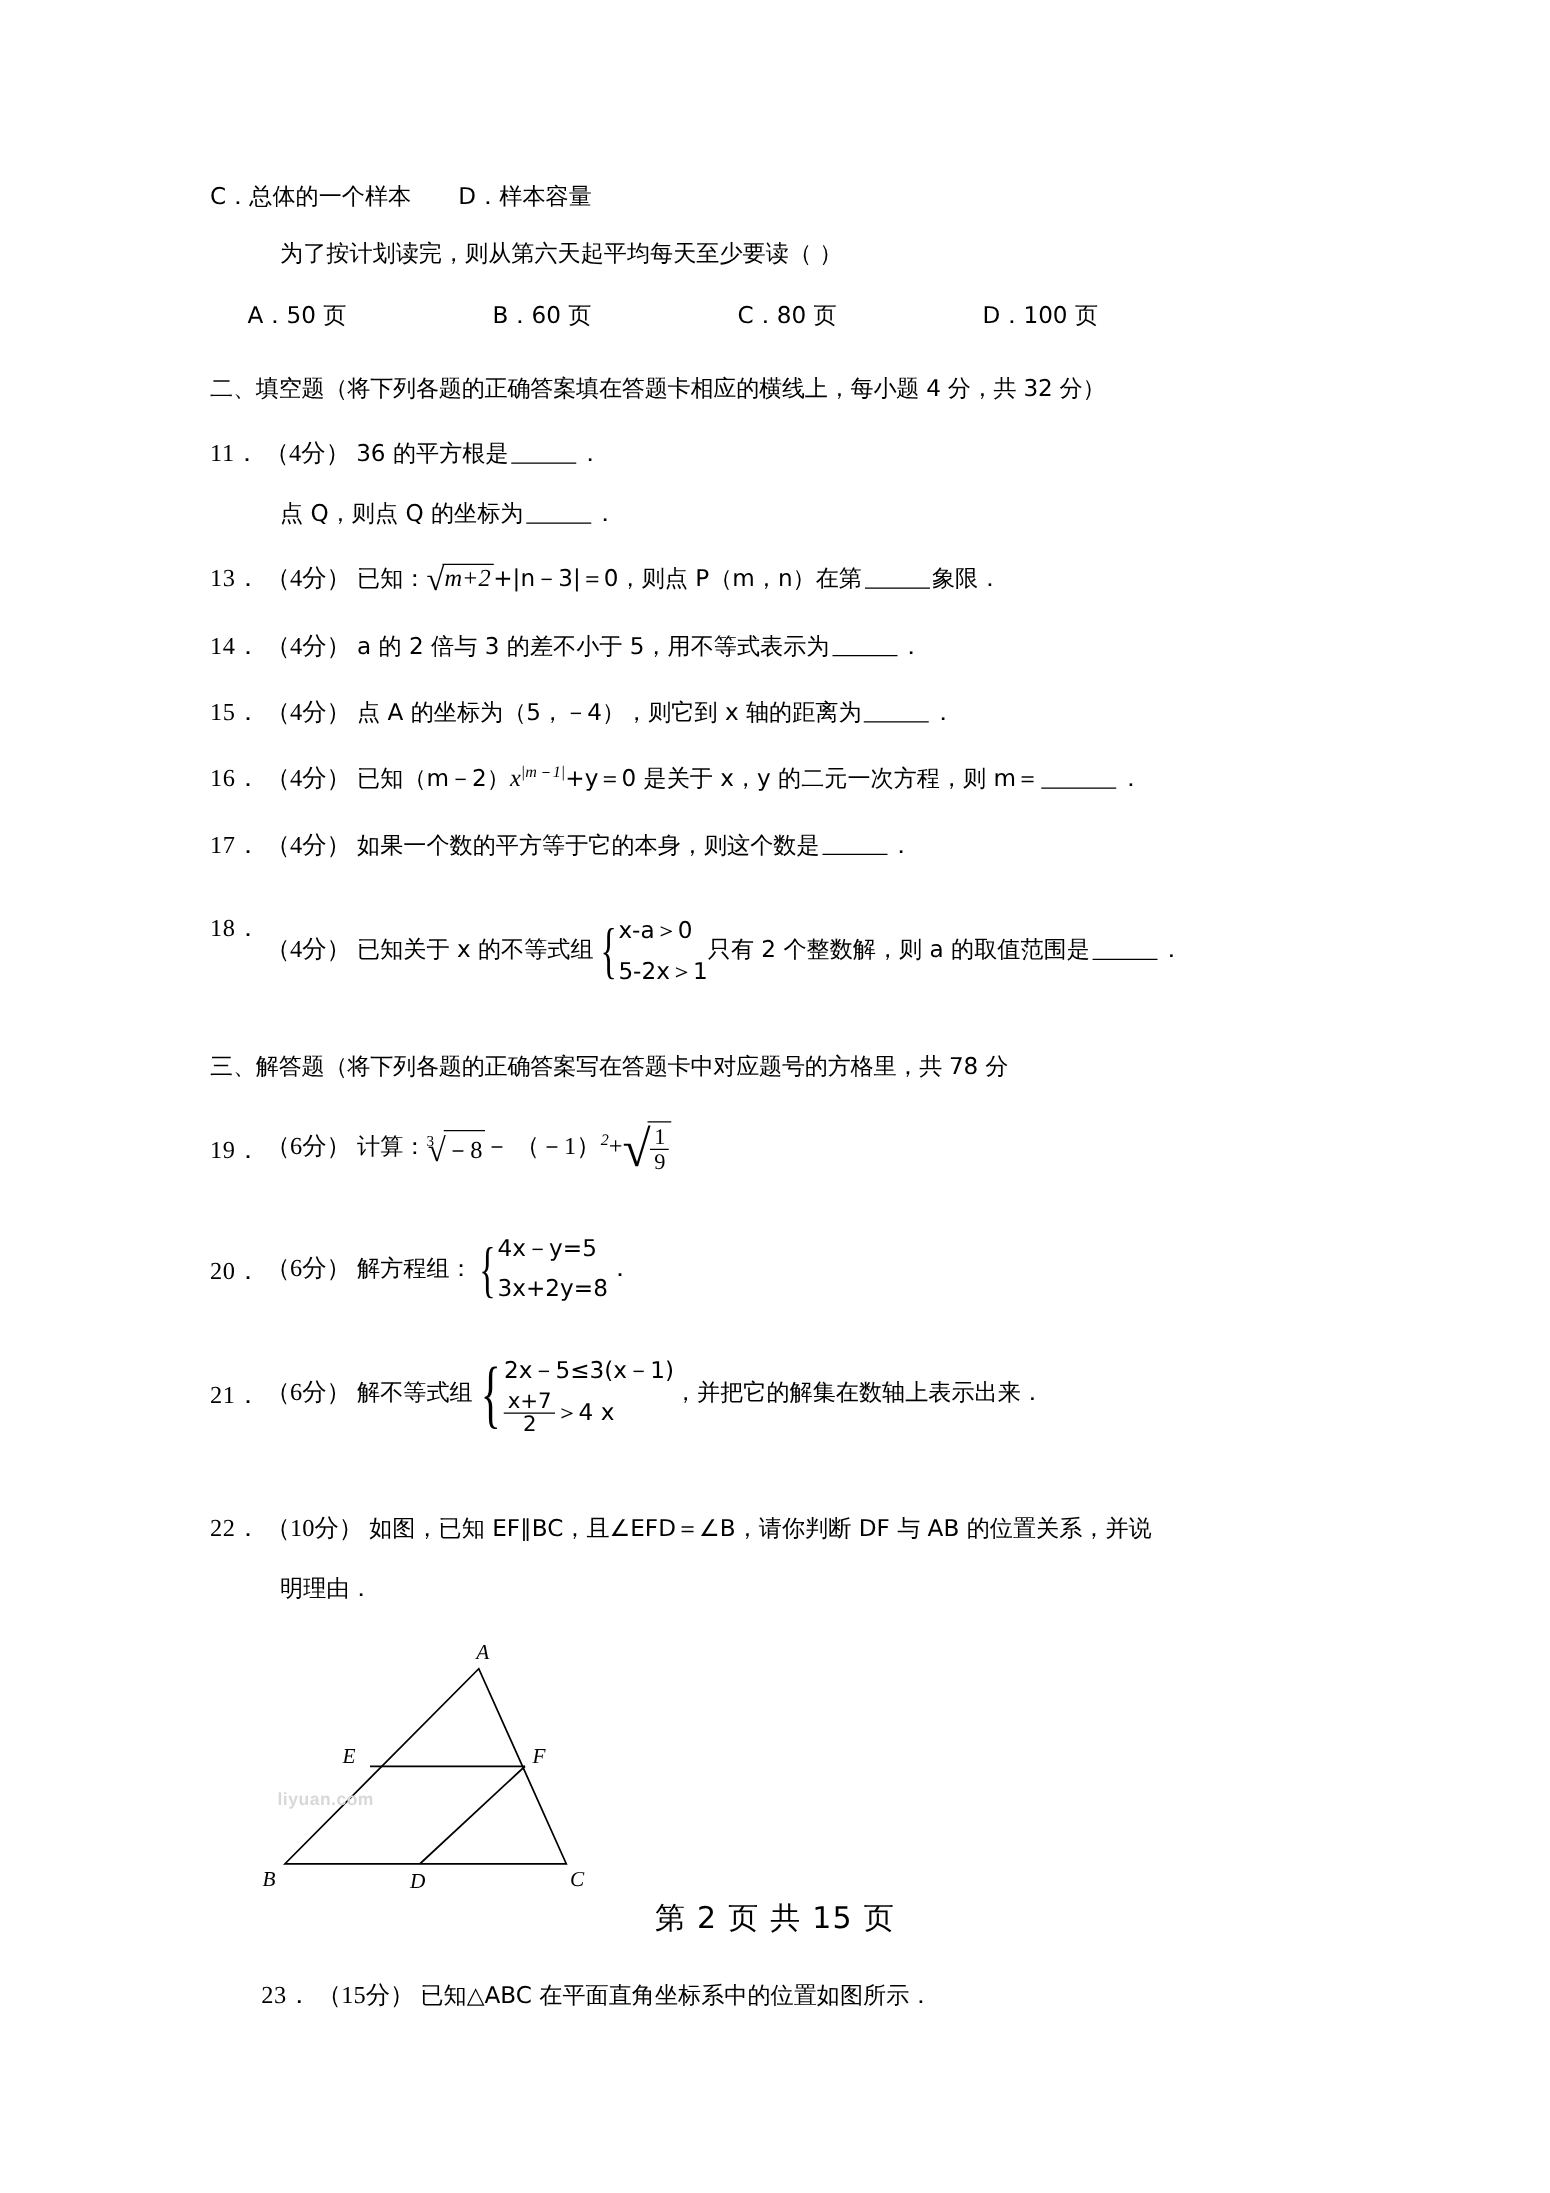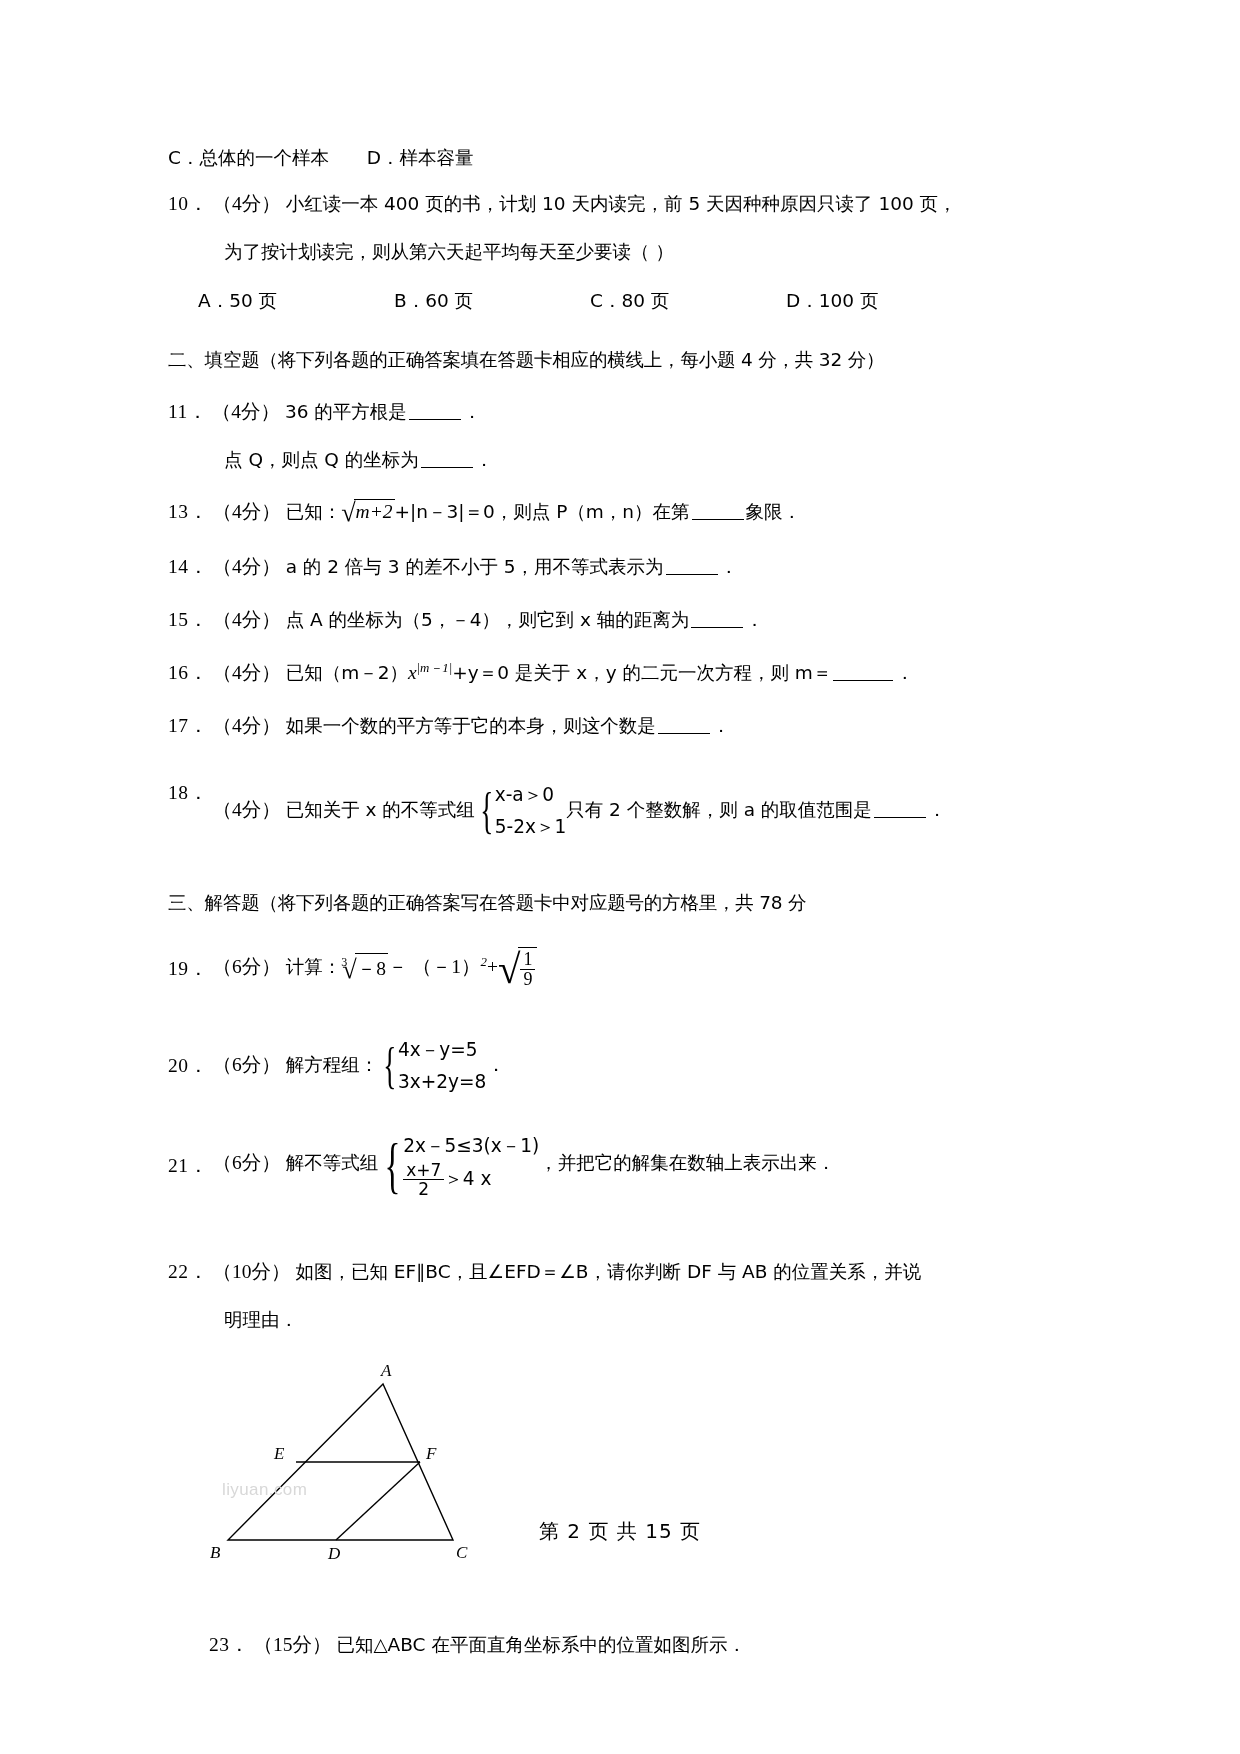--- a/index.html
+++ b/index.html
@@ -193,13 +193,6 @@
       <span class="cn">D．样本容量</span>
     </div>
 
-    <div class="qrow" style="margin-top:22px;">
-      <span class="qnum">10．</span>
-      <span class="qbody">
-        <span>（4分）</span>
-        <span class="cn">小红读一本 400 页的书，计划 10 天内读完，前 5 天因种种原因只读了 100 页，</span>
-      </span>
-    </div>
     <div class="indent cn">为了按计划读完，则从第六天起平均每天至少要读（    ）</div>
 
     <div class="choices">

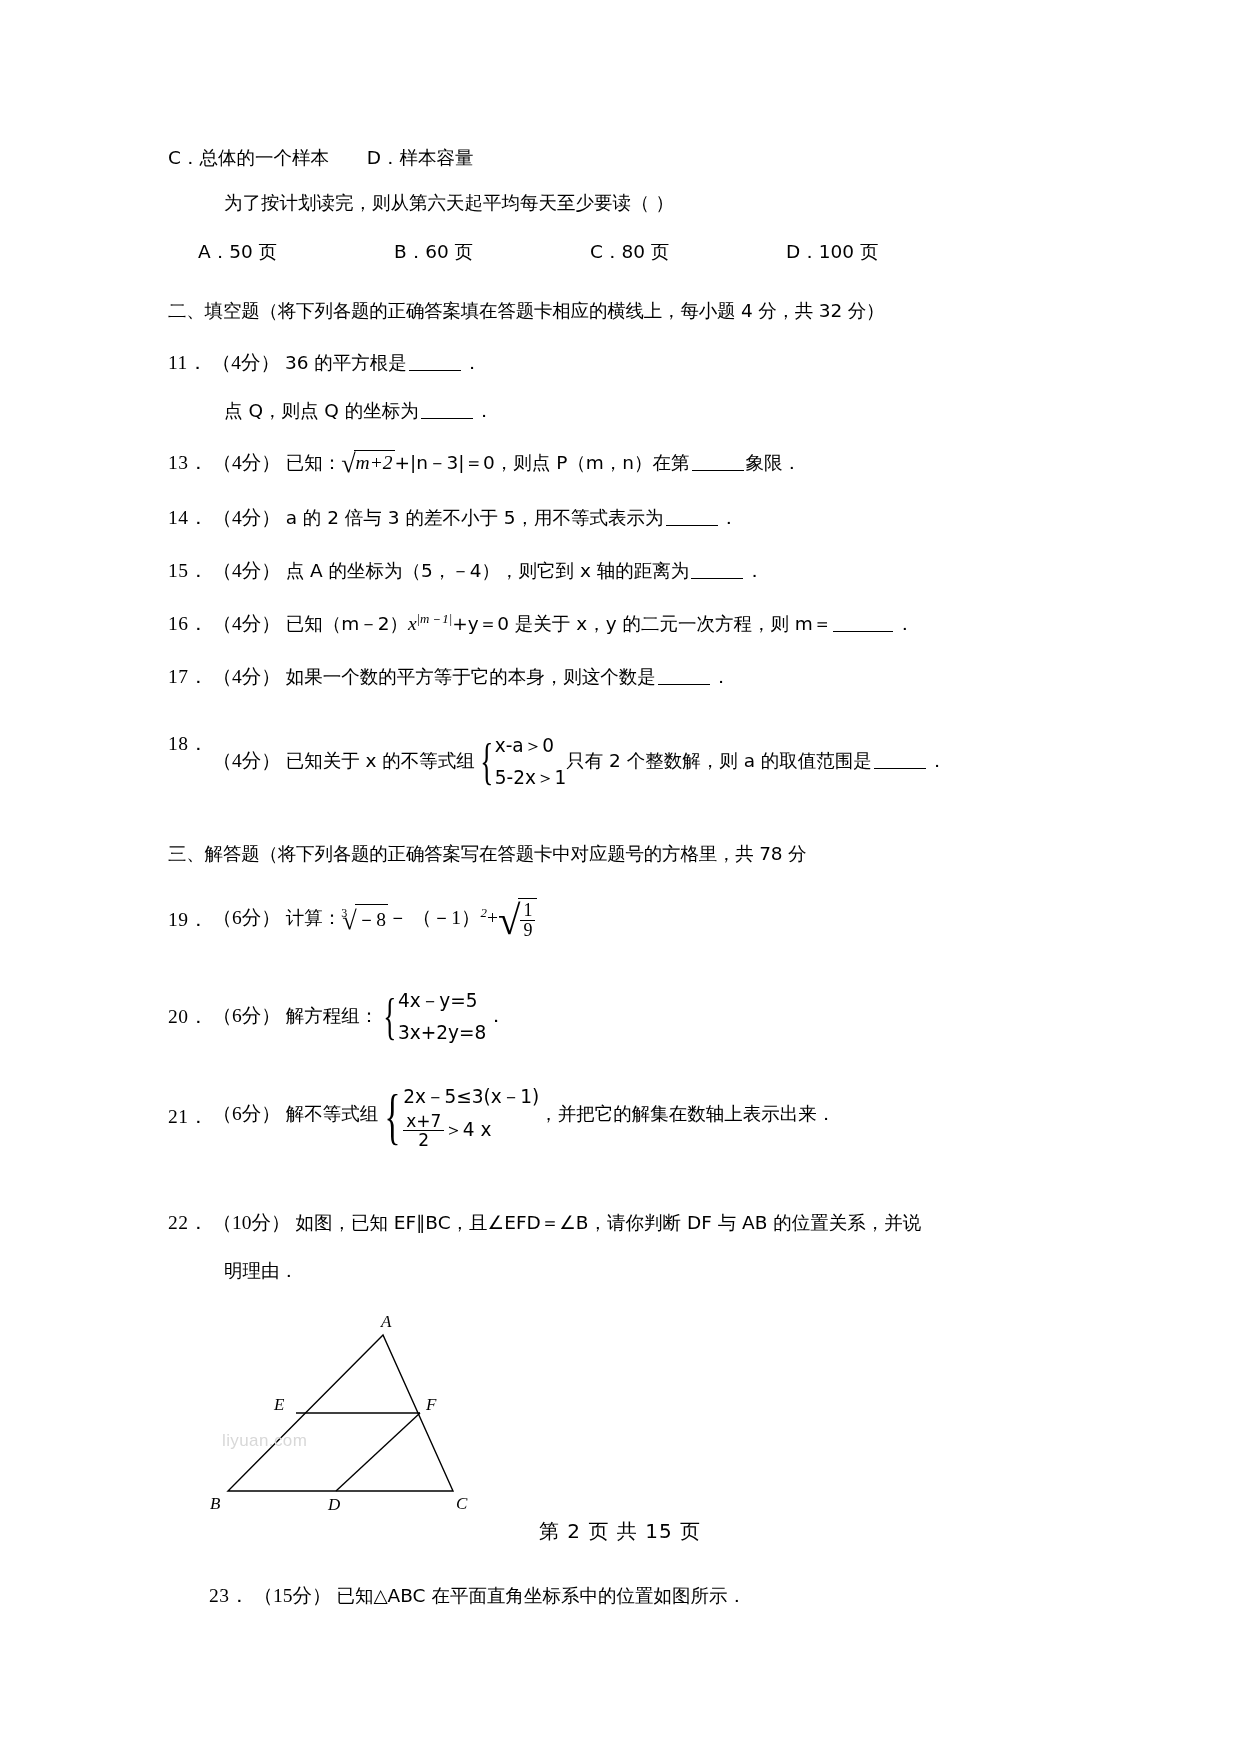--- a/index.html
+++ b/index.html
@@ -163,10 +163,11 @@
     position: absolute;
     left: 24px;
     top: 118px;
-    font-size: 17px;
+    font-size: 14px;
     color: #d8d8d8;
     font-family: "Liberation Sans", sans-serif;
     letter-spacing: 0.4px;
+    font-weight: bold;
   }
 
   

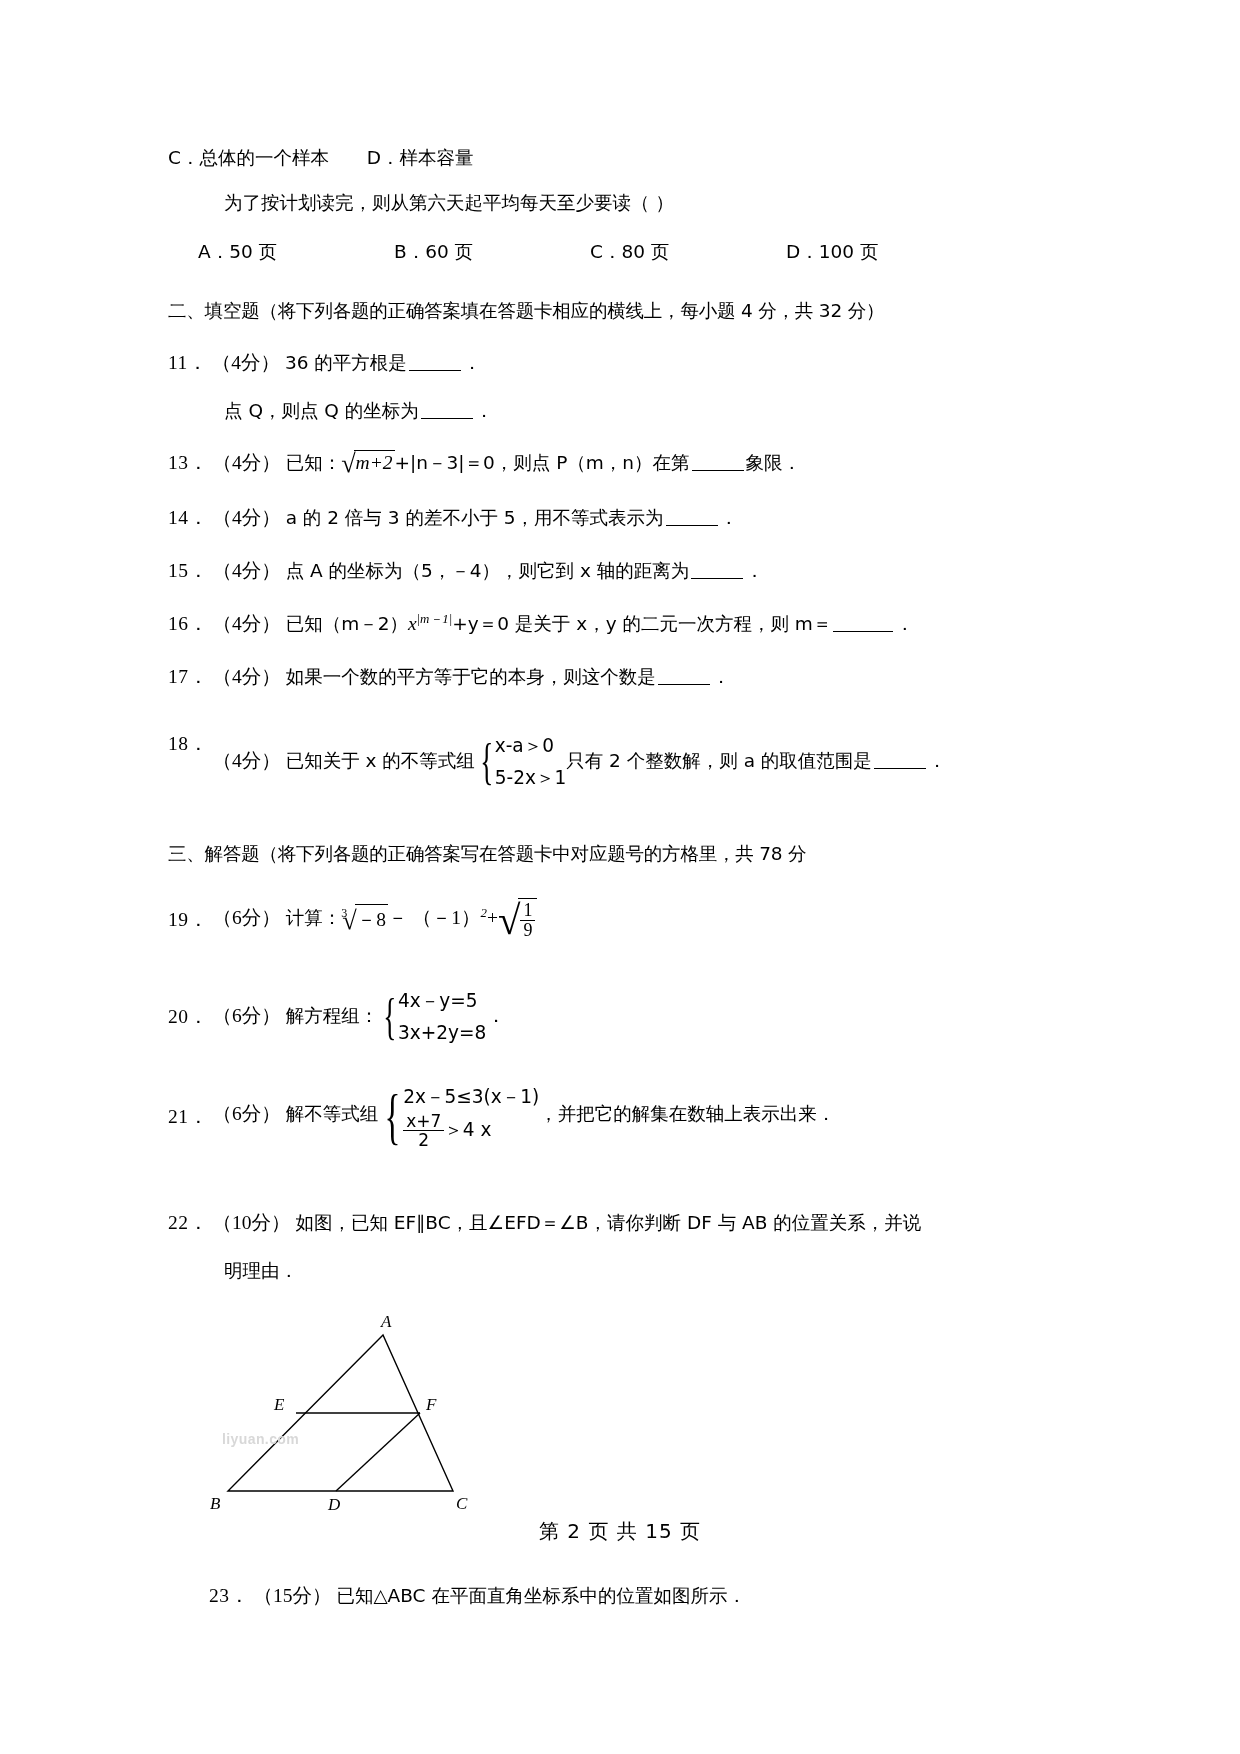--- a/index.html
+++ b/index.html
@@ -178,7 +178,7 @@
     width: 1240px;
     text-align: center;
     font-family: "DejaVu Sans", "Liberation Sans", sans-serif;
-    font-size: 20px;
+    font-size: 24px;
     letter-spacing: 1px;
   }
 </style>

